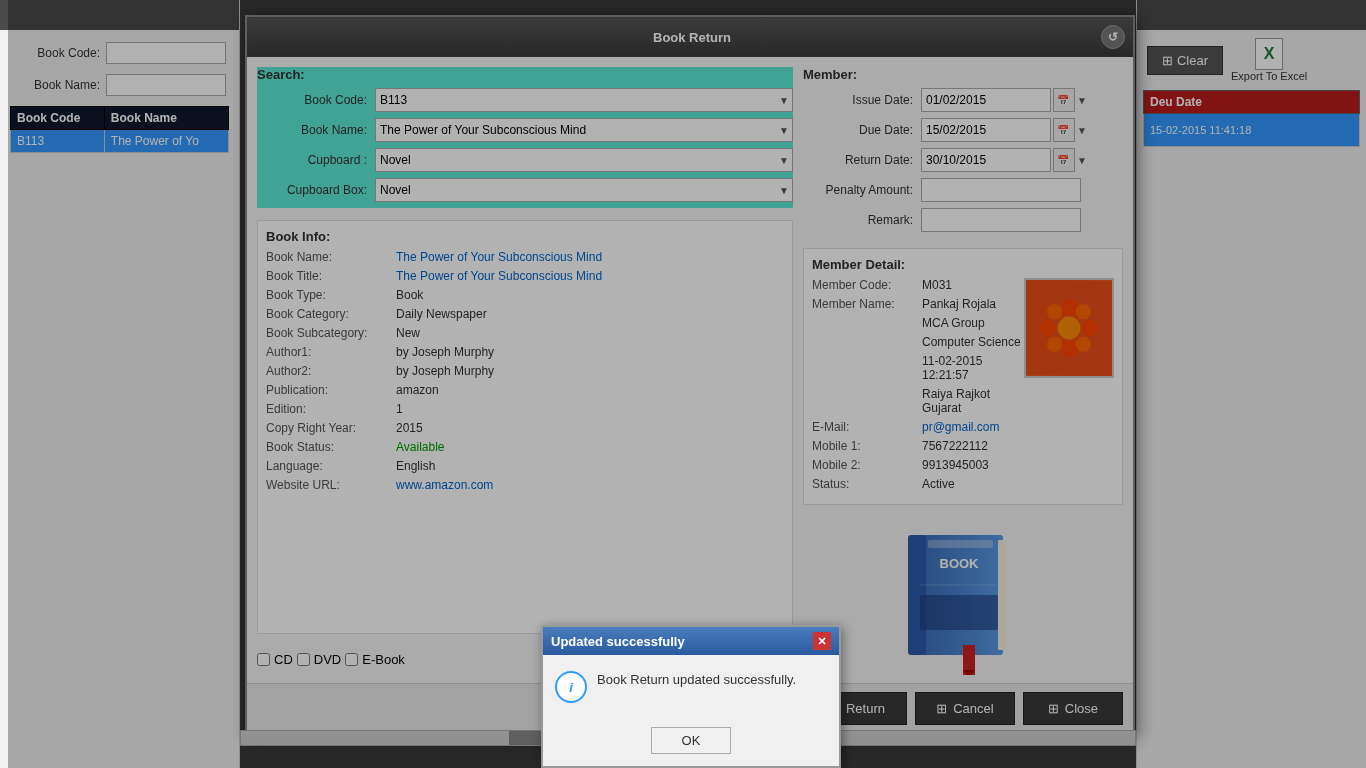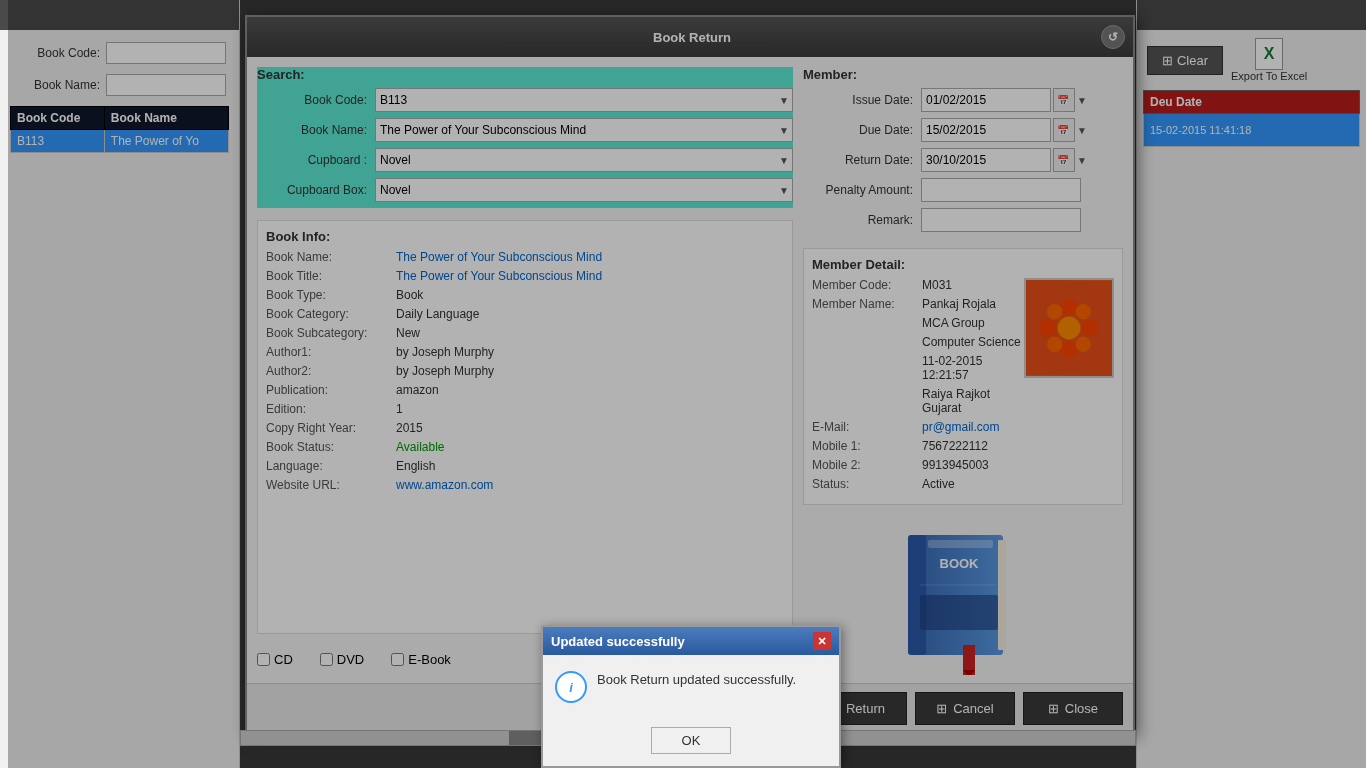--- a/index.html
+++ b/index.html
@@ -405,7 +405,7 @@
         </div>
         <div class="info-row">
           <span class="info-label">Book Category:</span>
-          <span class="info-value">Daily Language</span>
+          <span class="info-value">Daily Newspaper</span>
         </div>
         <div class="info-row">
           <span class="info-label">Book Subcategory:</span>

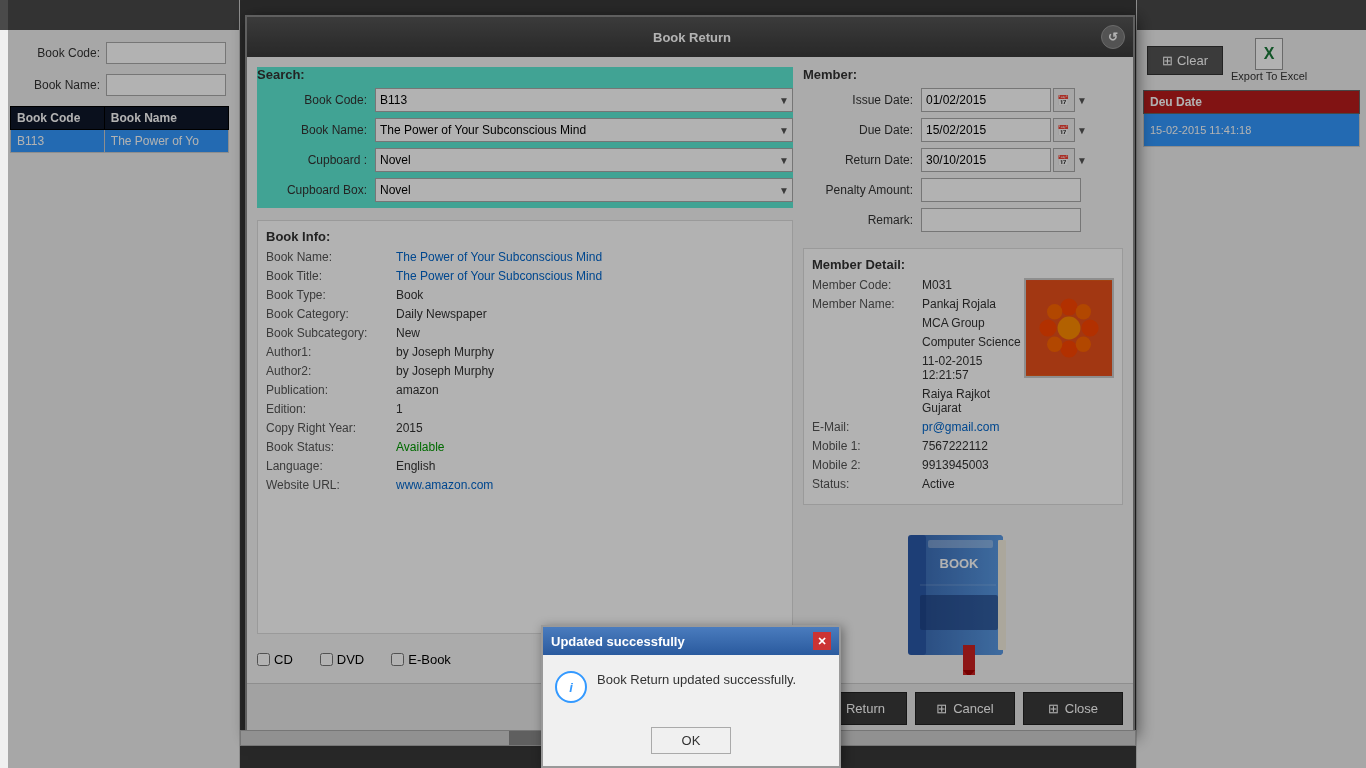--- a/index.html
+++ b/index.html
@@ -157,7 +157,7 @@
 
     
     .checkbox-row {
-      display: flex; gap: 27px; padding: 6px 0;
+      display: flex; gap: 4px; padding: 6px 0;
     }
     .checkbox-item {
       display: flex; align-items: center; gap: 4px; font-size: 12px;

